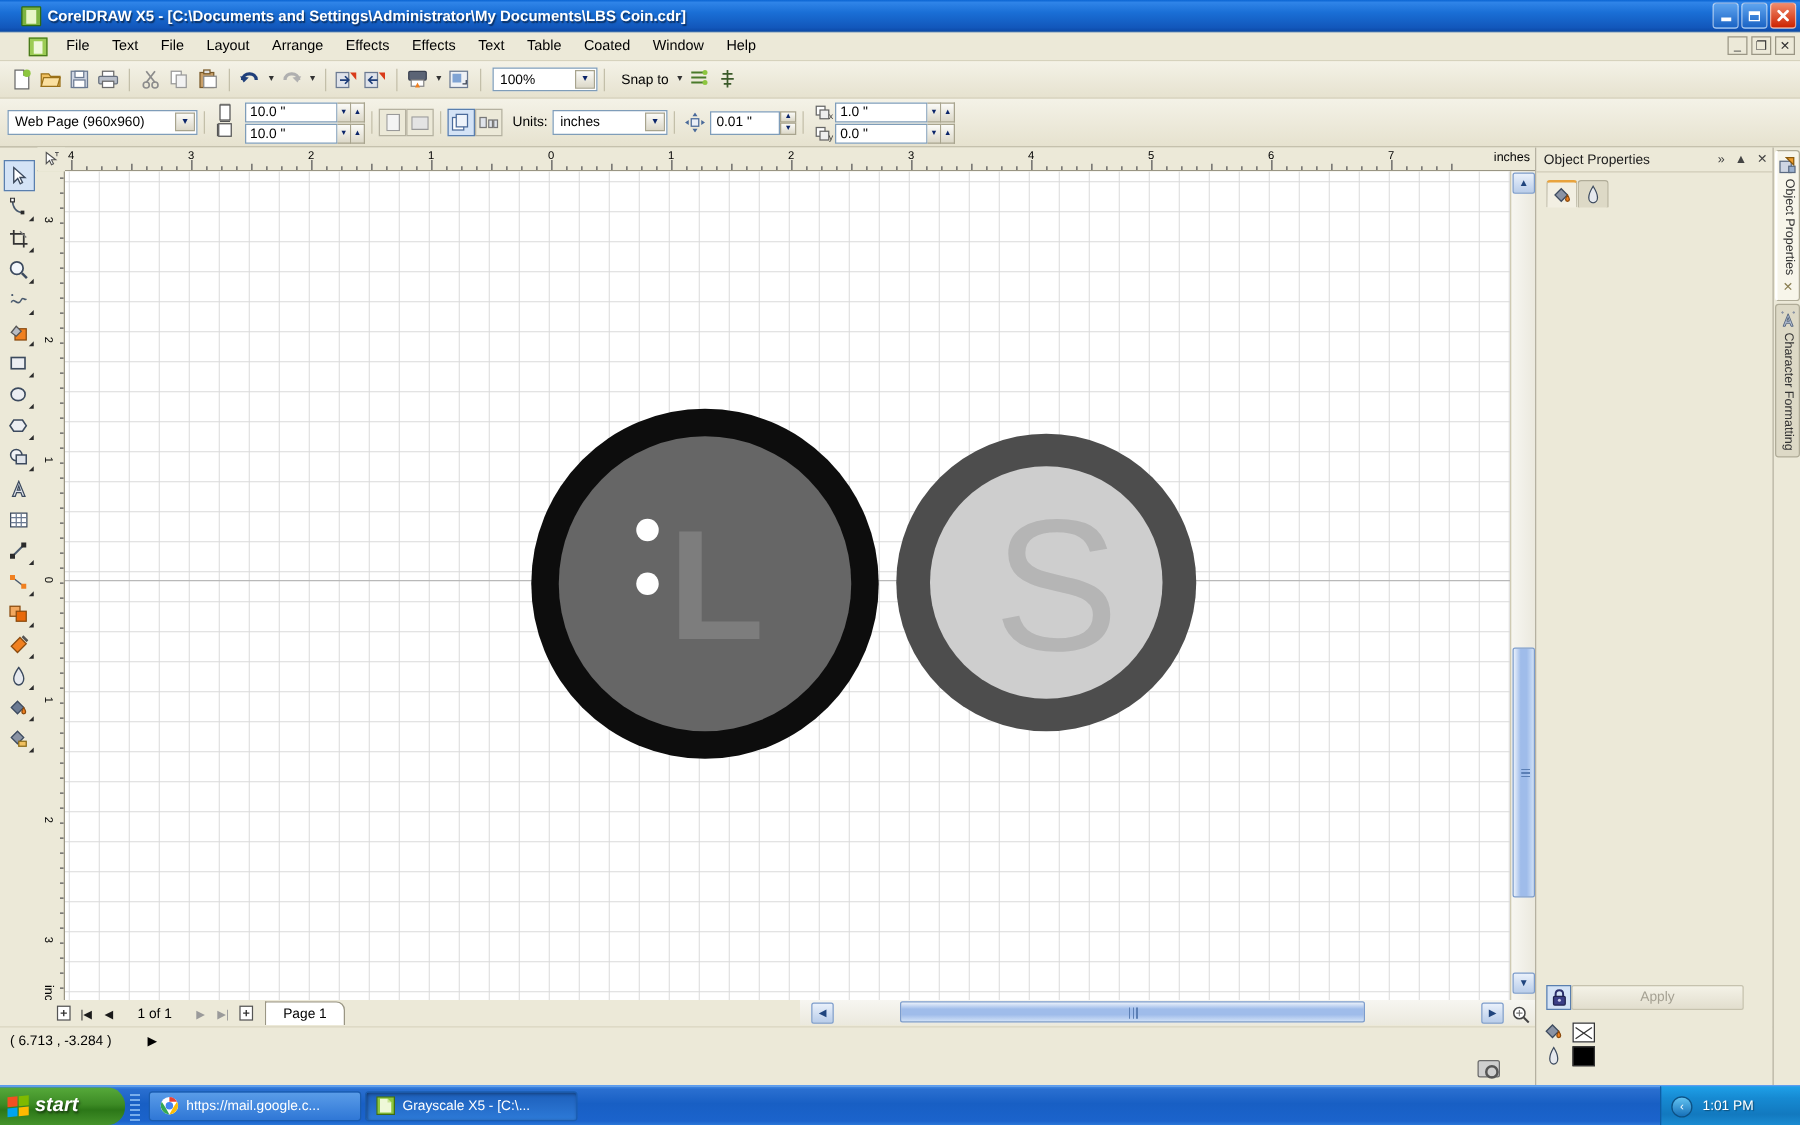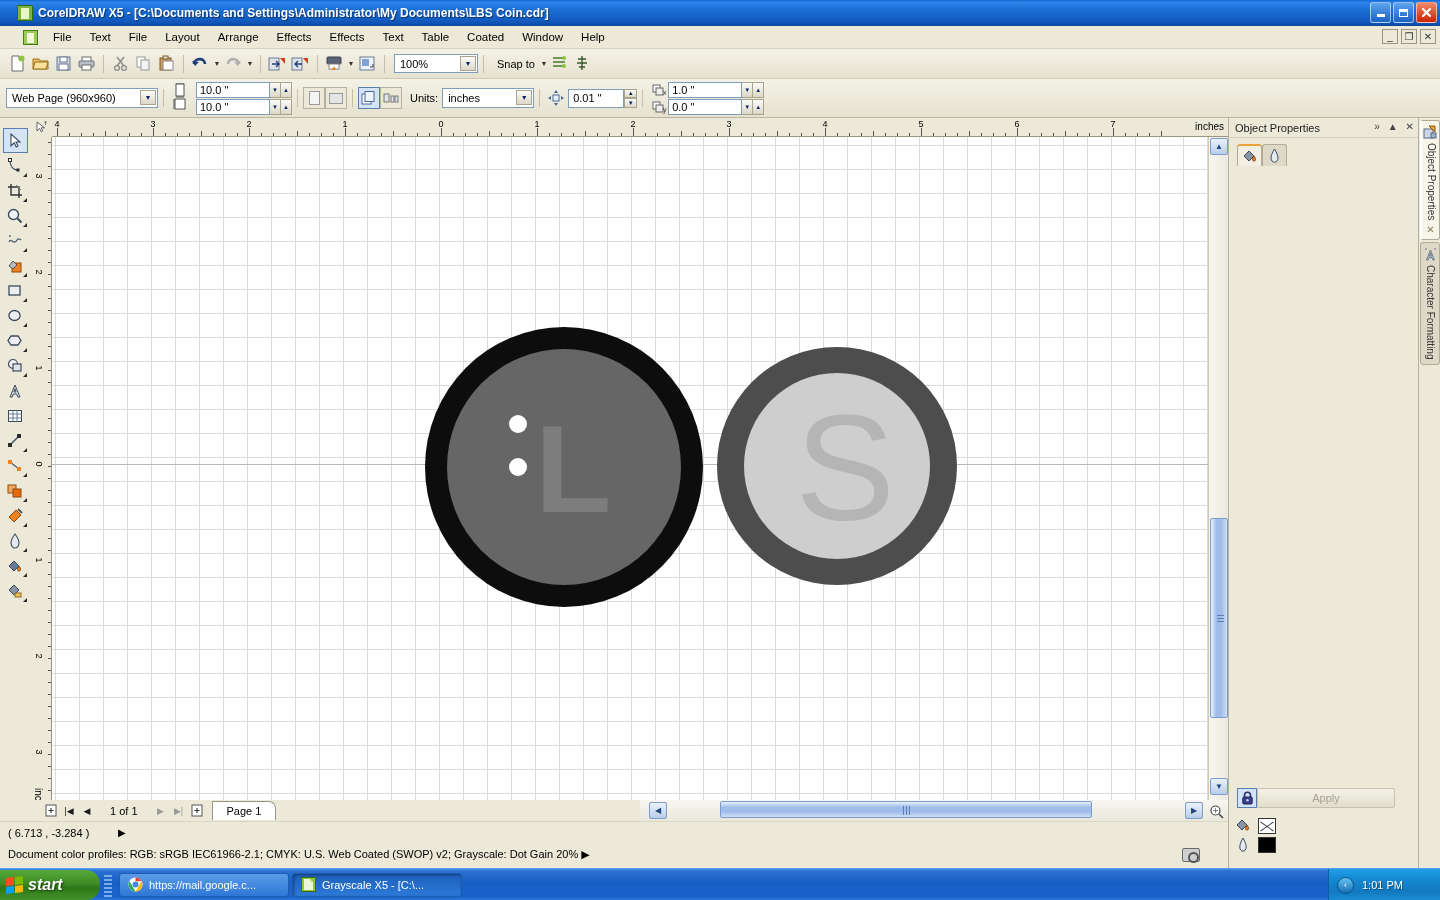--- a/index.html
+++ b/index.html
@@ -947,10 +947,6 @@
   <div class="statusbar">
     <div class="sb-coords">( 6.713 , -3.284 )</div>
     <div class="sb-arrow">▶</div>
-    <div class="sb-profiles">
-      <span>Document color profiles: RGB: sRGB IEC61966-2.1; CMYK: U.S. Web Coated (SWOP) v2; Grayscale: Dot Gain 20%</span>
-      <span>▶</span>
-    </div>
     <div class="sb-cam"></div>
   </div>
 

